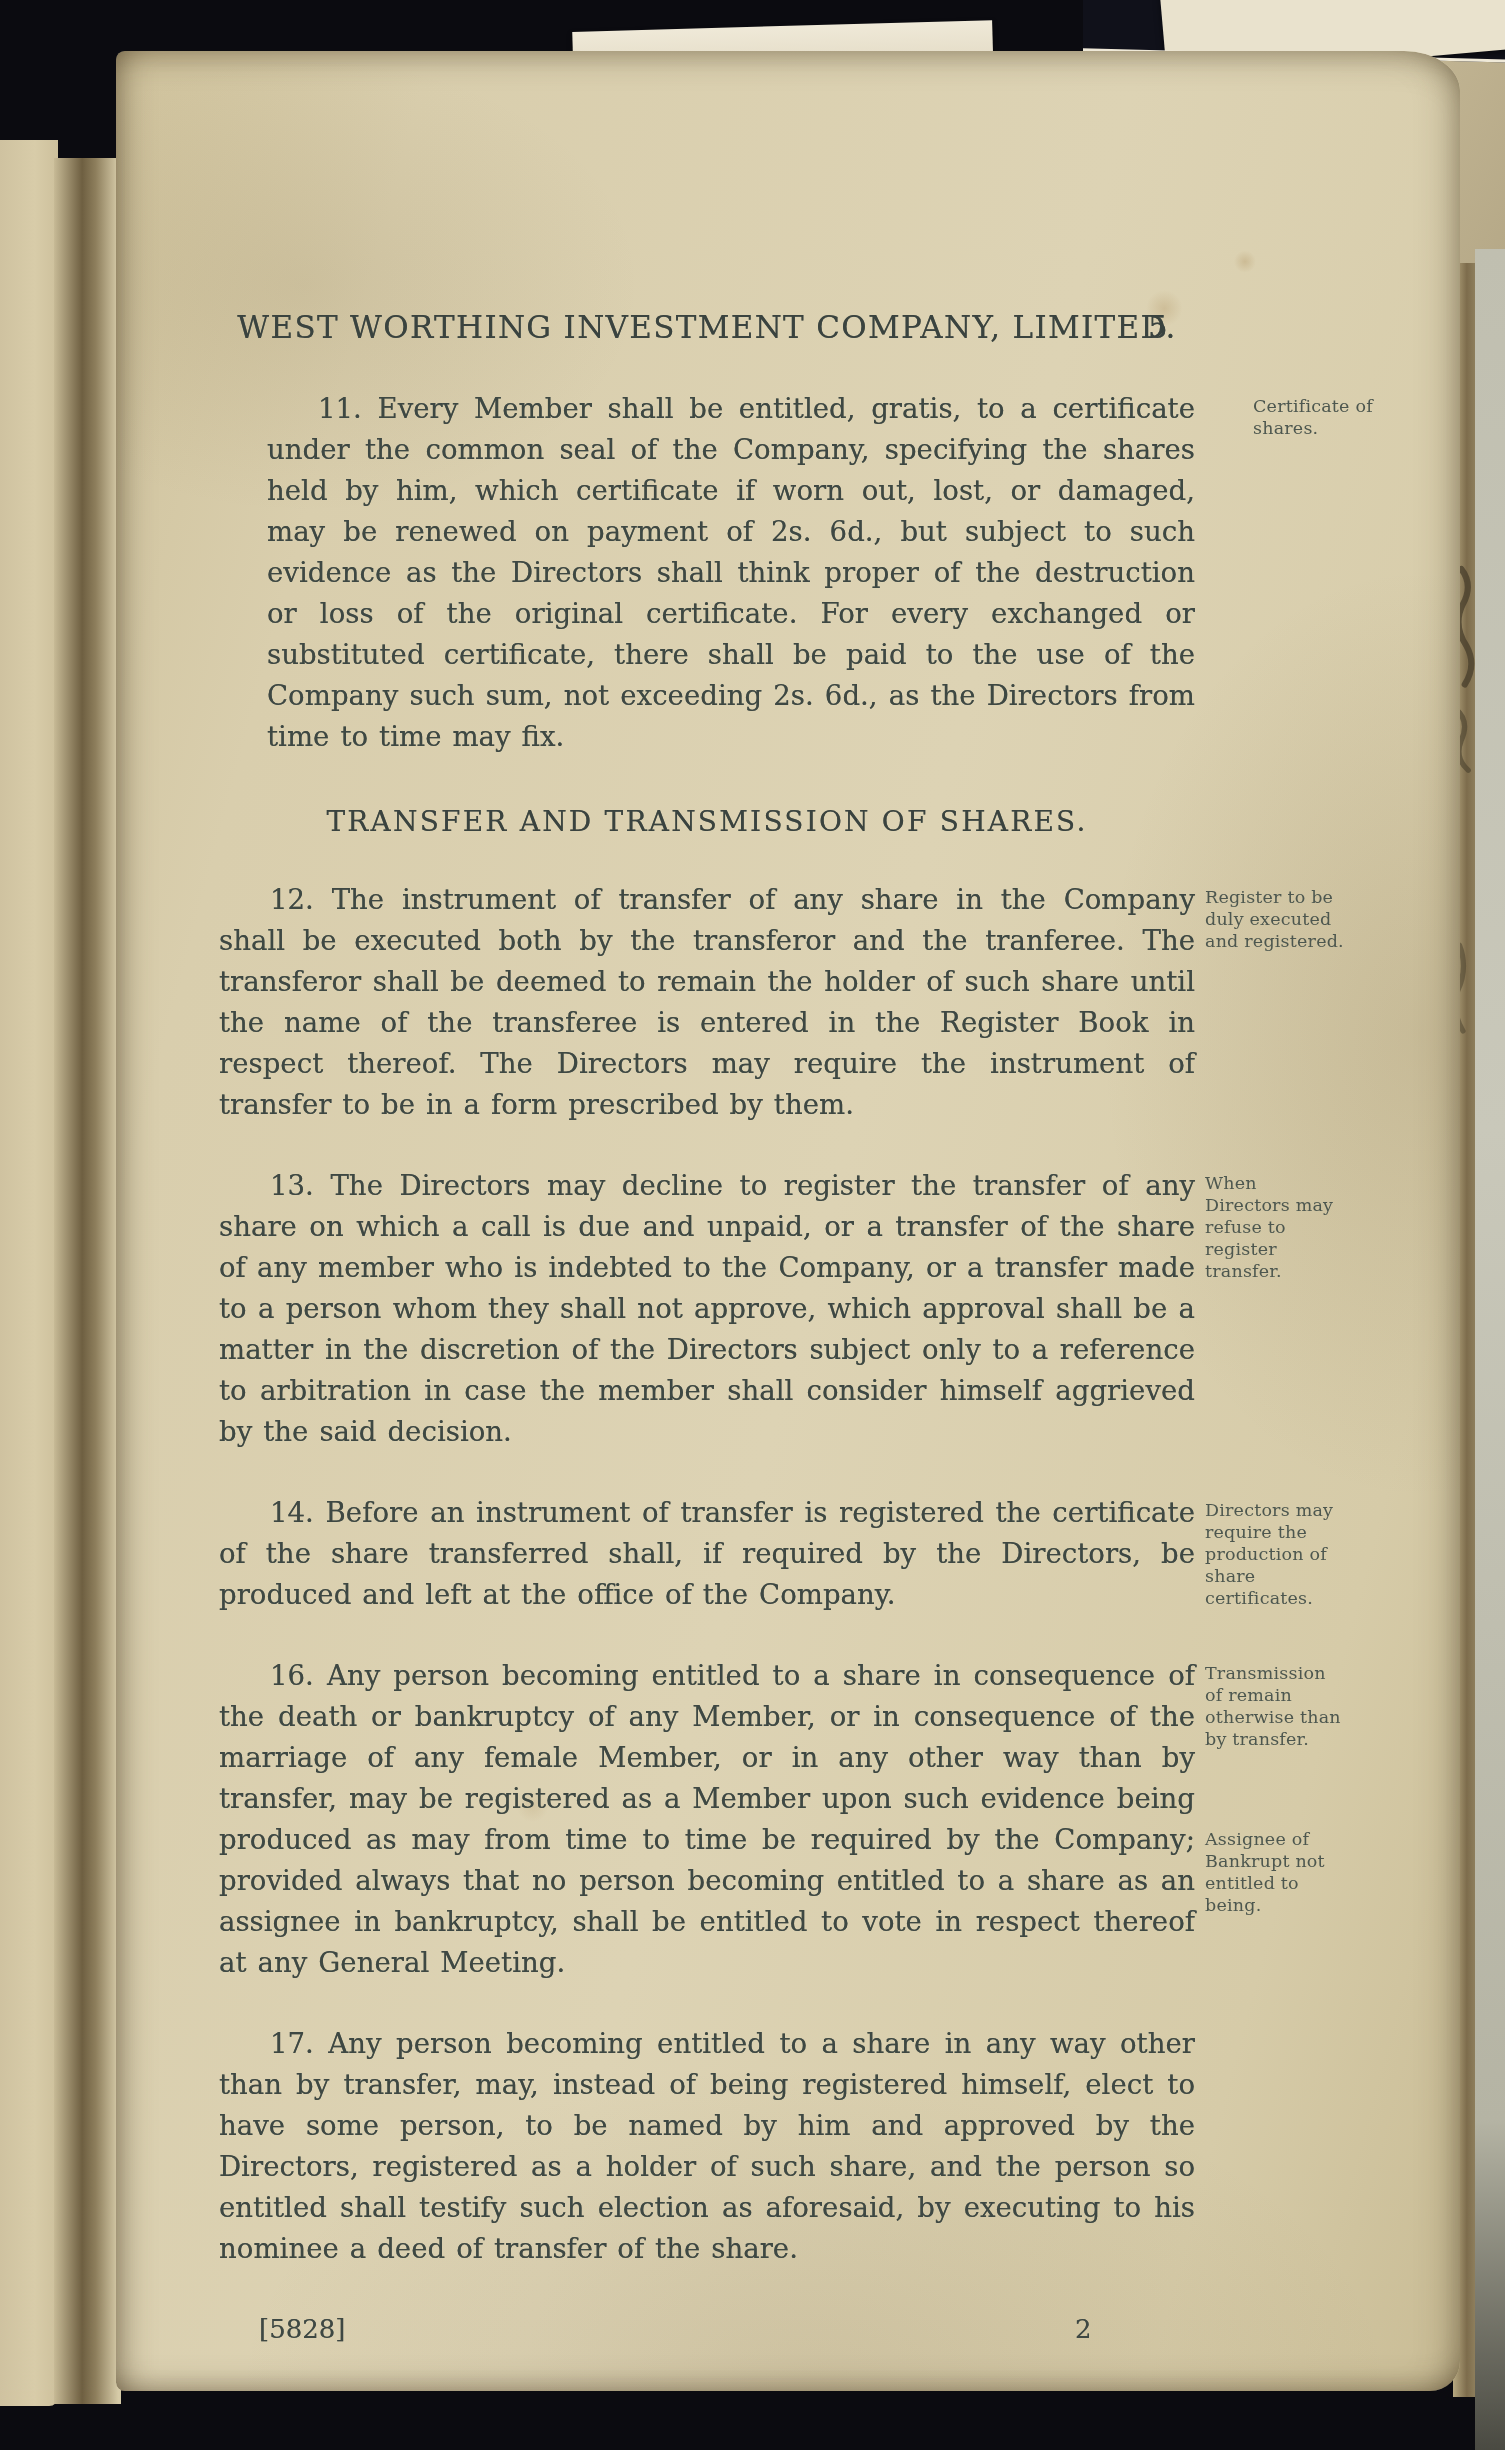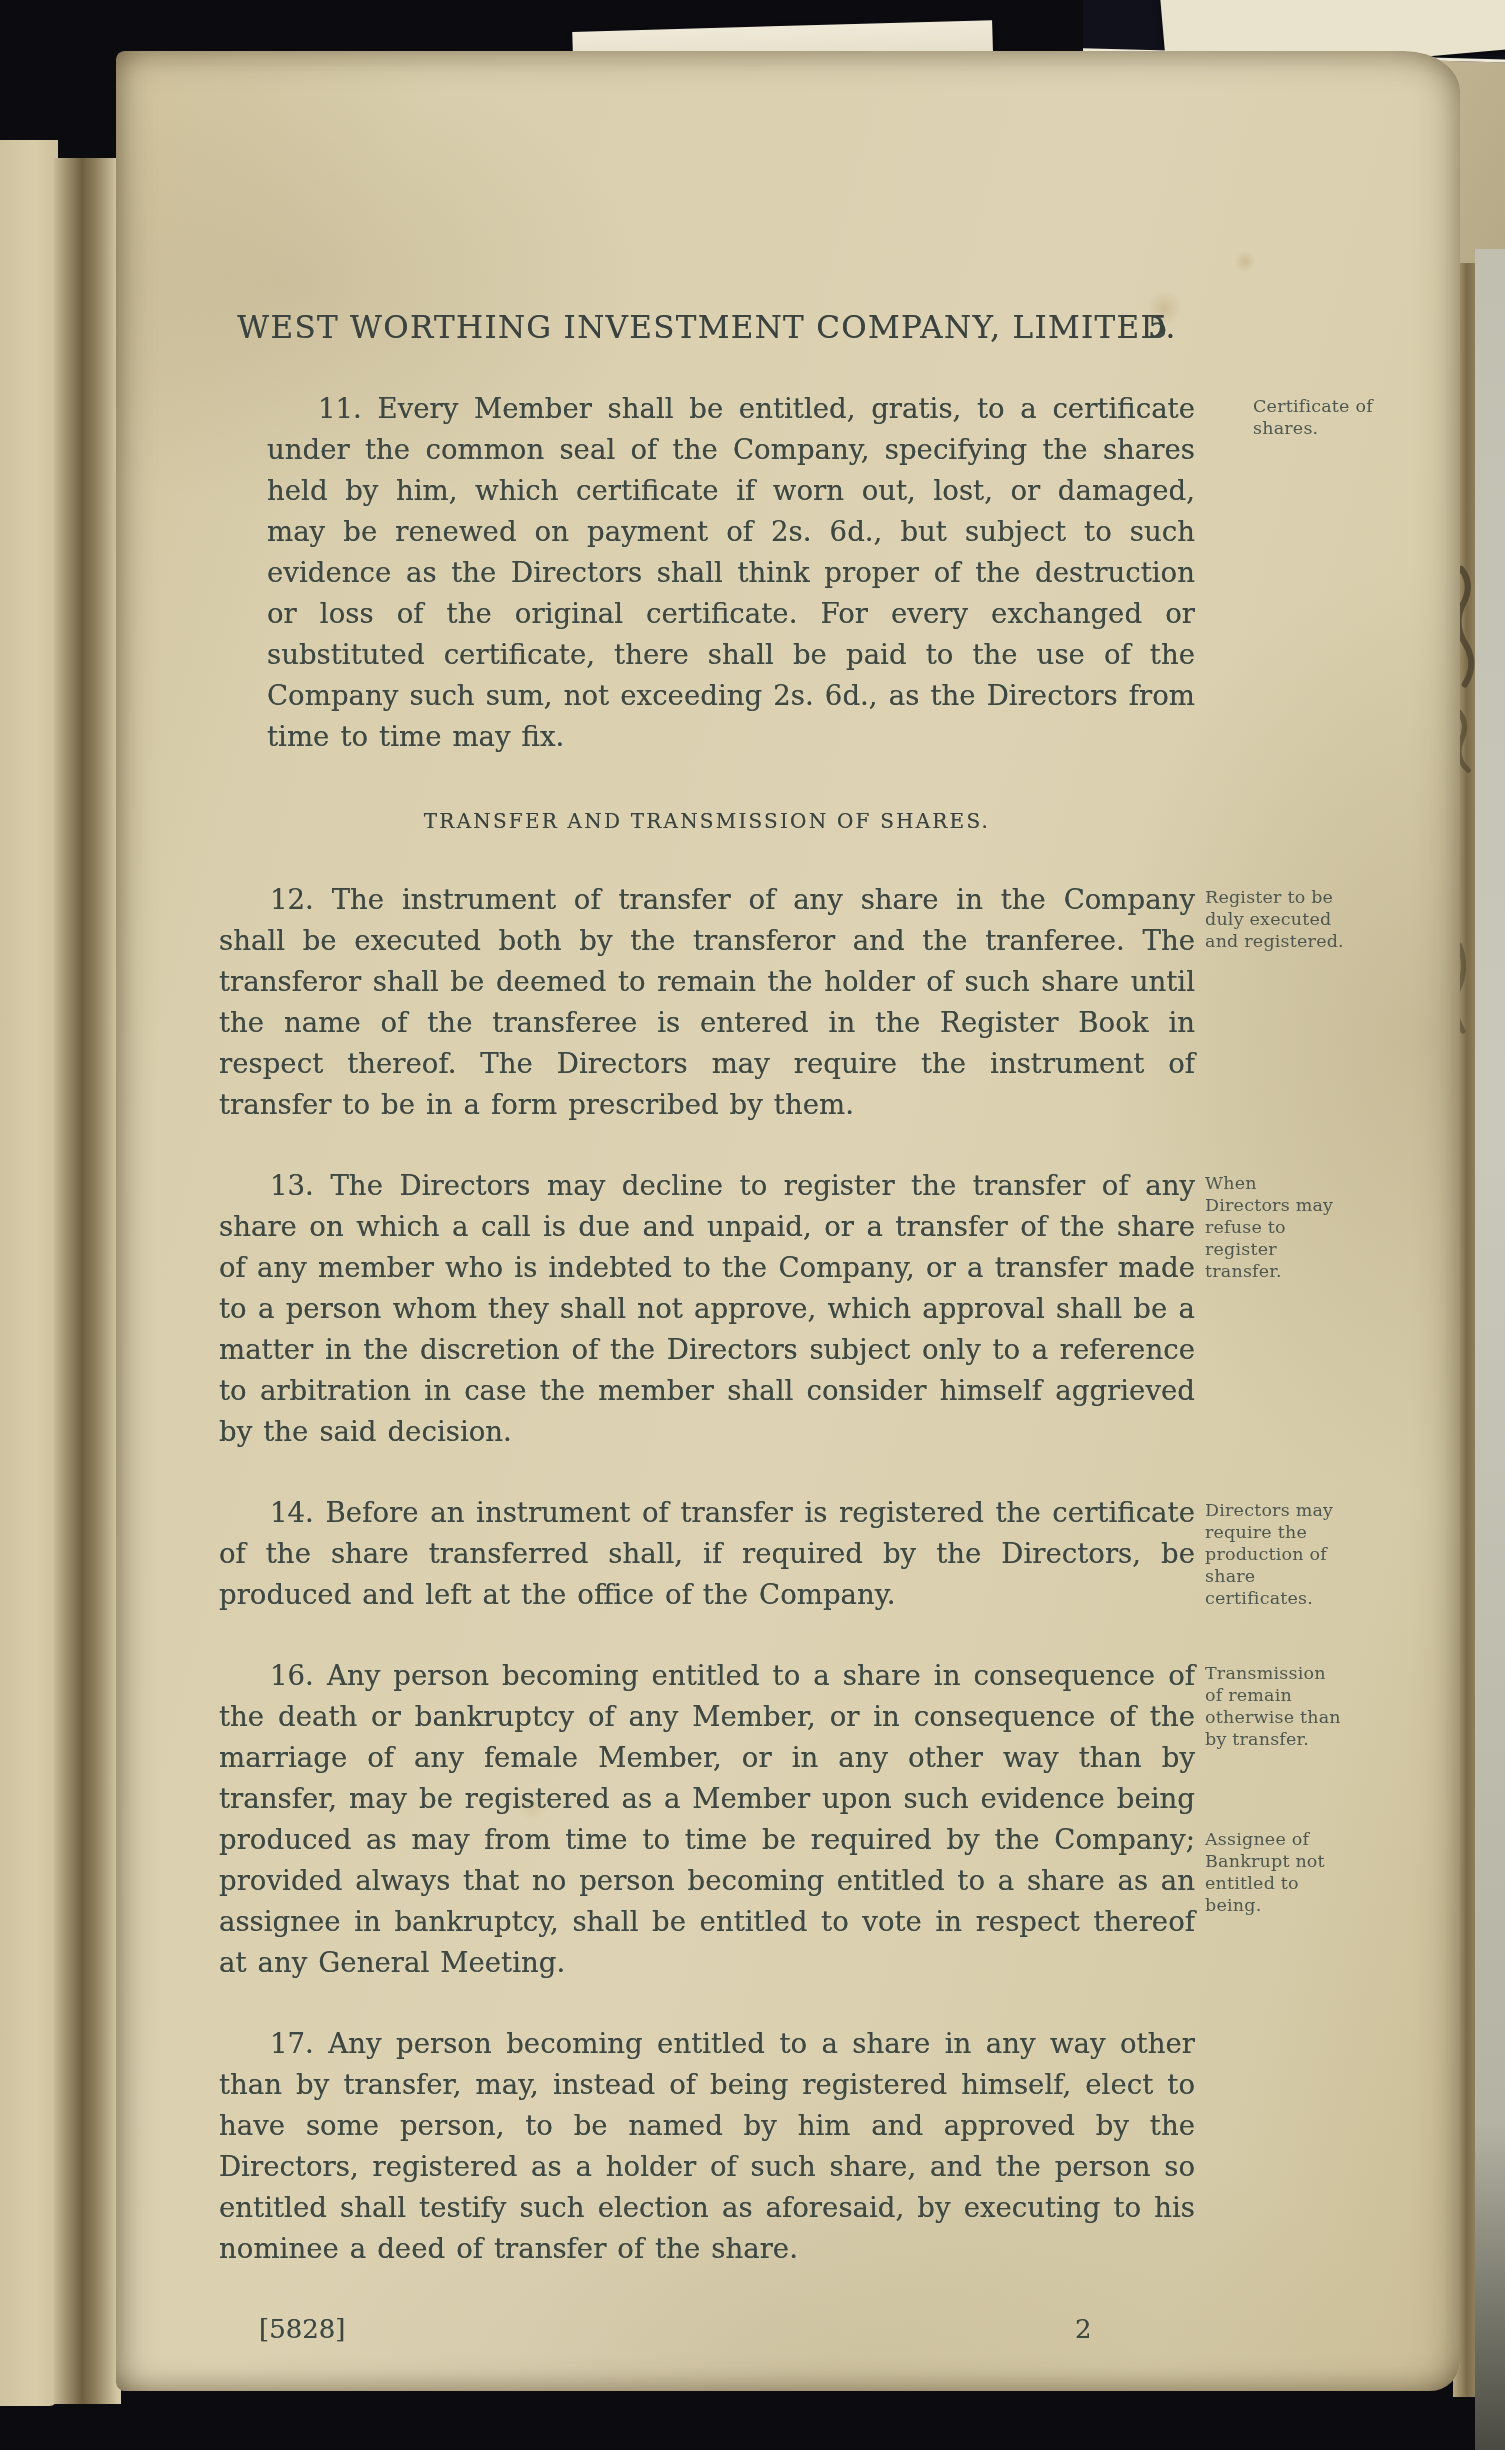--- a/index.html
+++ b/index.html
@@ -88,7 +88,7 @@
   }
 
   .section-heading {
-    text-align:center; font-size:20px; letter-spacing:2.2px;
+    text-align:center; font-size:28px; letter-spacing:2.2px;
     color:#3a433f; margin:10.5px 0 37px 0;
   }
 

